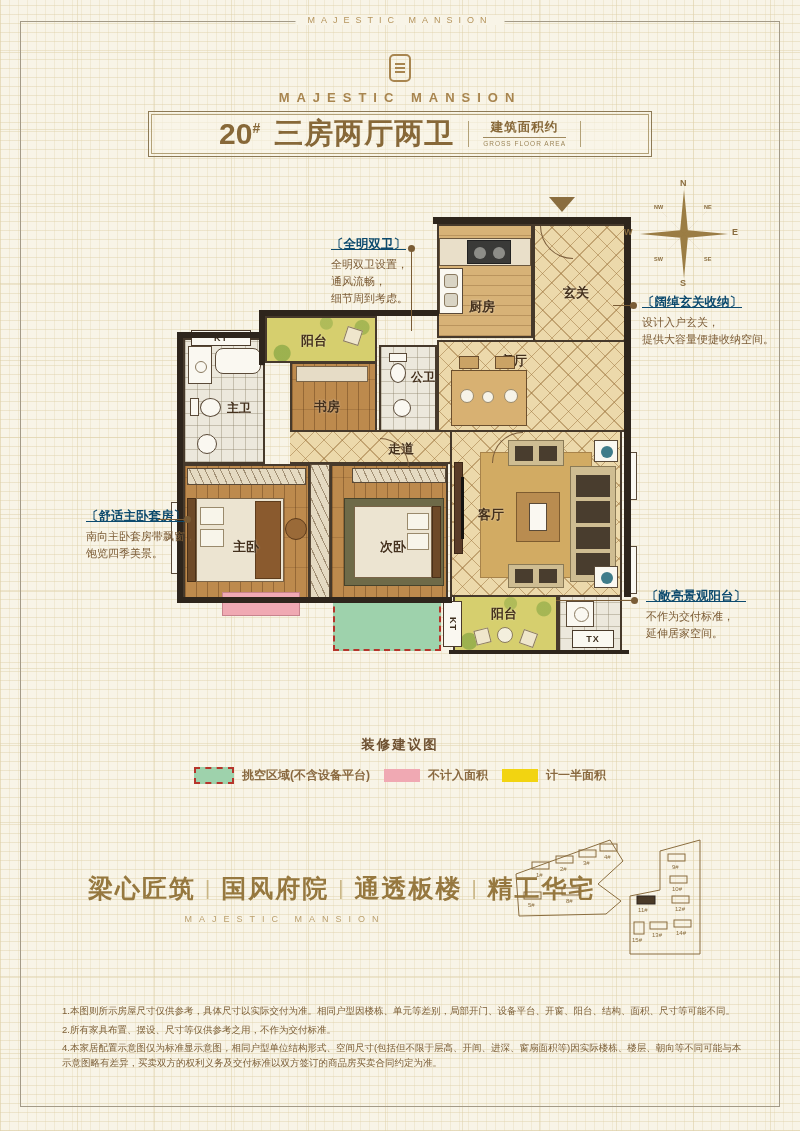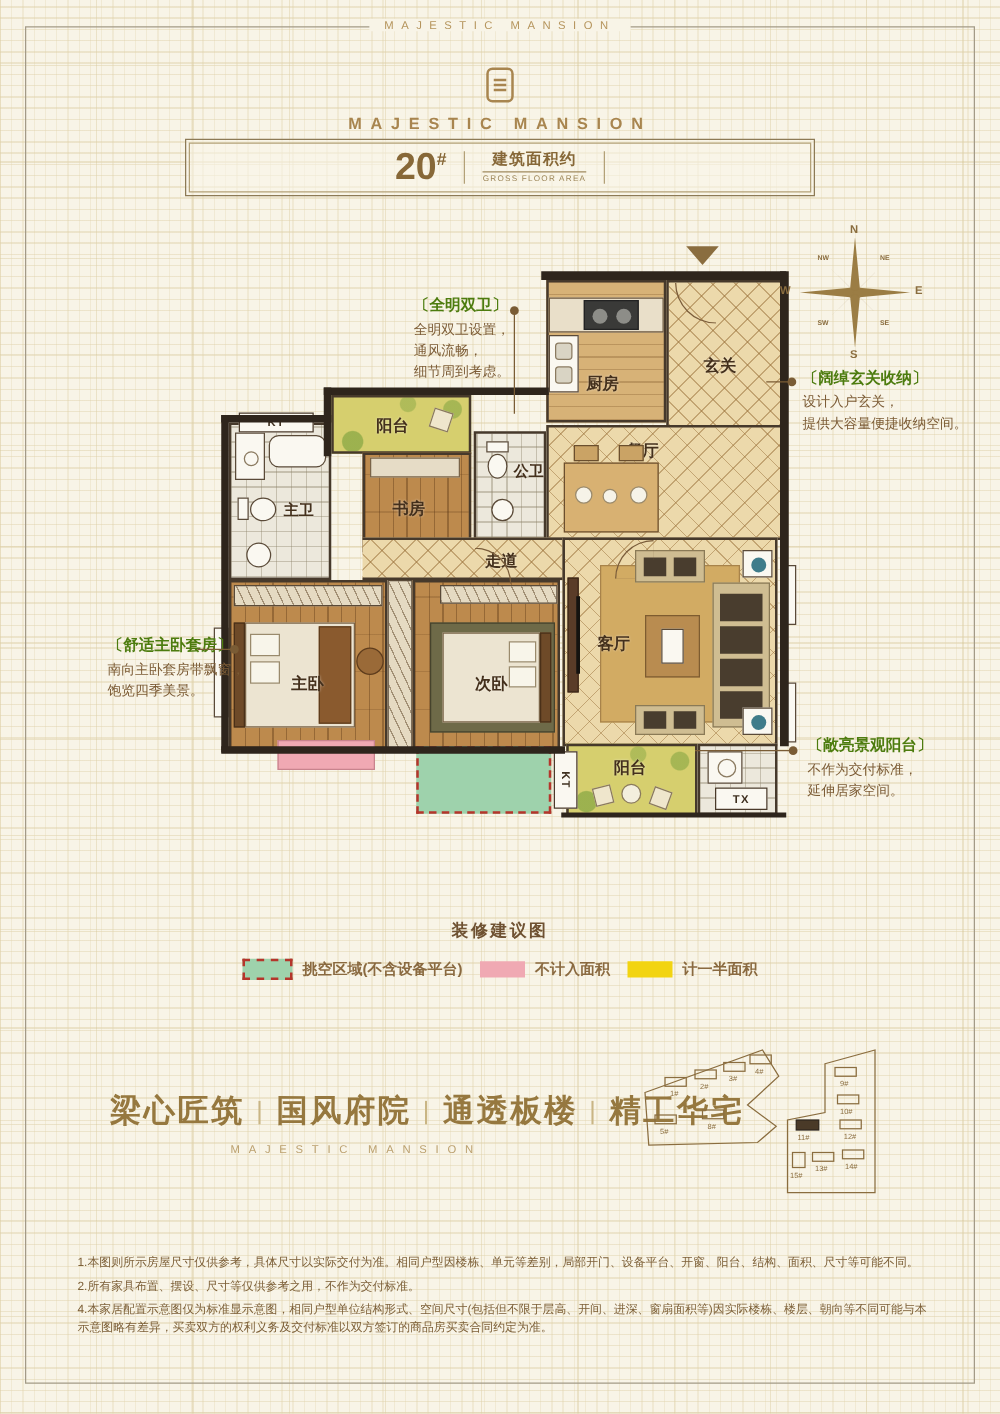--- a/index.html
+++ b/index.html
@@ -146,6 +146,7 @@
 <div class="titlebar">
   <div class="titlebar-inner">
     <span class="tb-unit"><span>20</span><sup>#</sup></span>
+    <span class="tb-big">三房两厅两卫</span>
     <span class="tb-sep"></span>
     <span class="tb-mid">
       <div class="cn">建筑面积约</div>

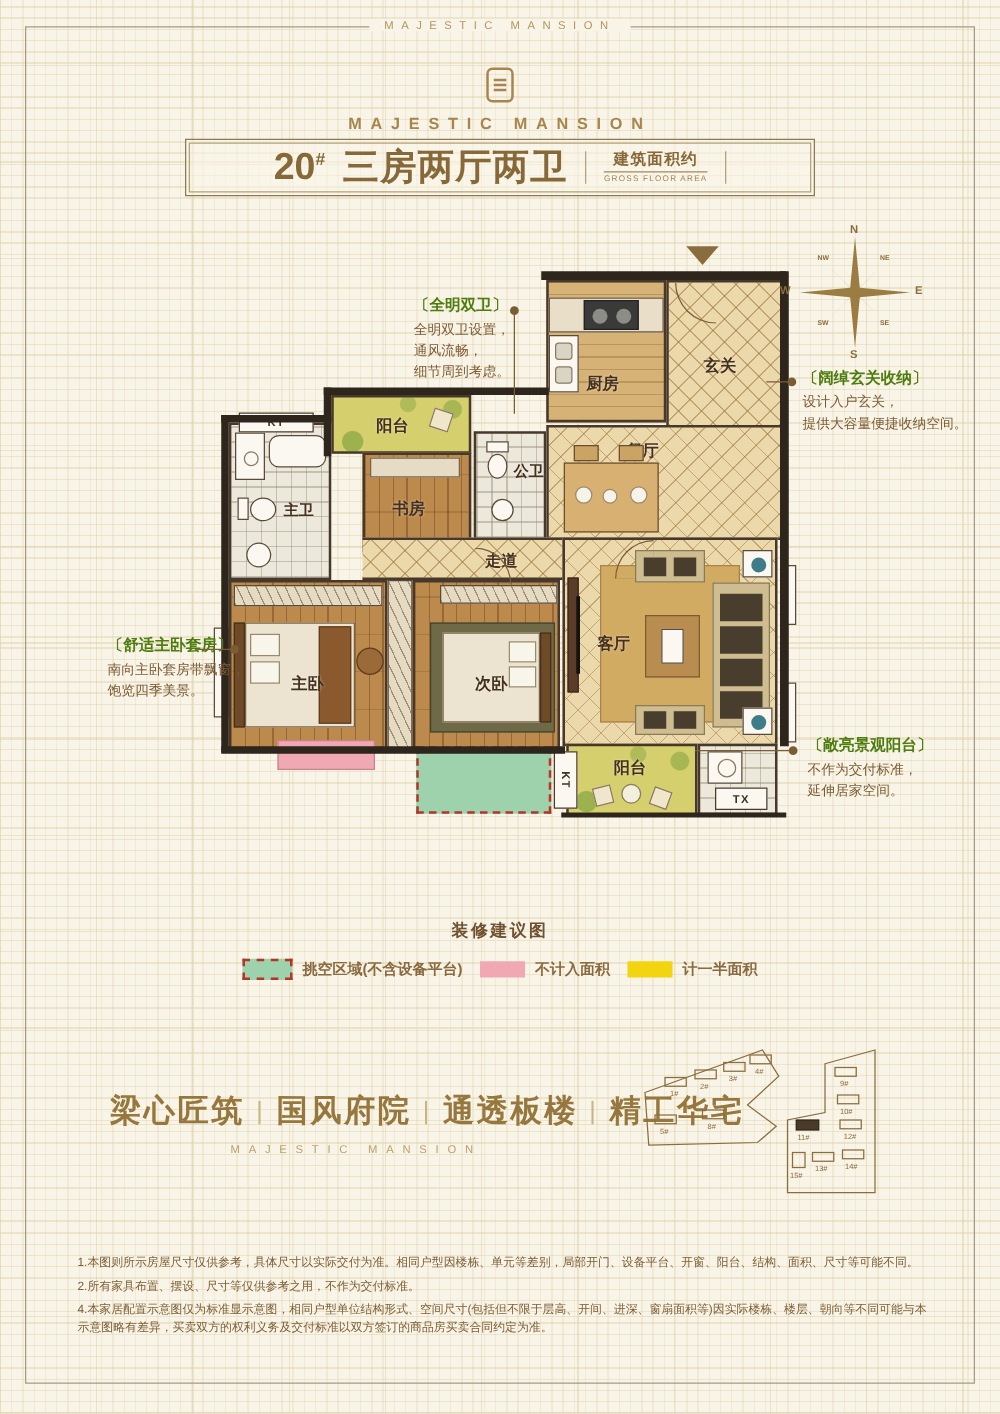--- a/index.html
+++ b/index.html
@@ -98,7 +98,7 @@
   .arc{position:absolute;border:1px solid #7a5c3a;border-top:none;border-right:none;border-radius:0 0 0 100%;}
   
   .ann{position:absolute;color:#7c5c36;}
-  .ann .ann-title{font-size:12.5px;font-weight:bold;color:#4d7c0f;margin-bottom:3px;white-space:nowrap;}
+  .ann .ann-title{font-size:12.5px;font-weight:bold;color:#0c4a6e;margin-bottom:3px;white-space:nowrap;text-decoration:underline;}
   .ann .ann-line{font-size:11px;line-height:1.55;white-space:nowrap;}
   .leader{position:absolute;background:#7a5c35;}
   .leader-dot{position:absolute;width:7px;height:7px;border-radius:50%;background:#7a5c35;}

